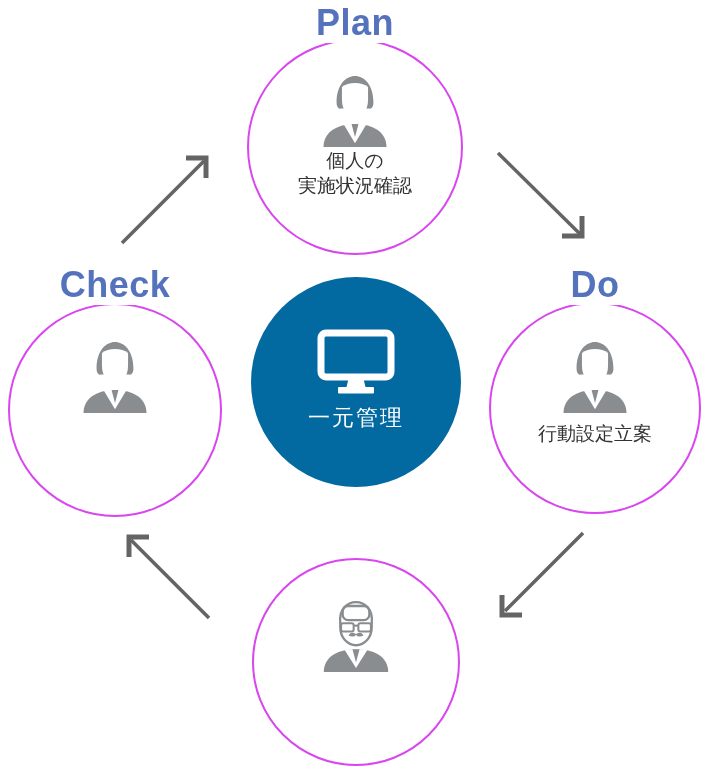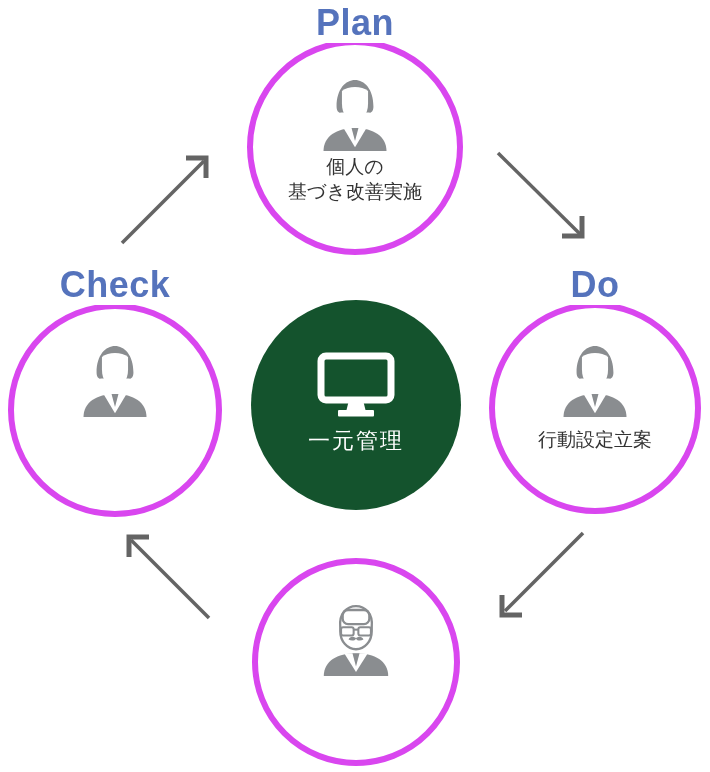--- a/index.html
+++ b/index.html
@@ -19,8 +19,8 @@
   .node-label span { background:#ffffff; padding:0 10px; }
 
   .circle {
-    position:absolute; border:6px solid #d946ef; border-radius:50%;
-    box-sizing:border-box; background:#ffffff; z-index:1;
+    position:absolute; border:2px solid #d946ef; border-radius:50%;
+    box-sizing:border-box; background:#ffffff; z-index:1;font-family:Liberation Mono, monospace;
   }
   .person-icon { position:absolute; left:50%; transform:translateX(-50%); }
   .node-text {

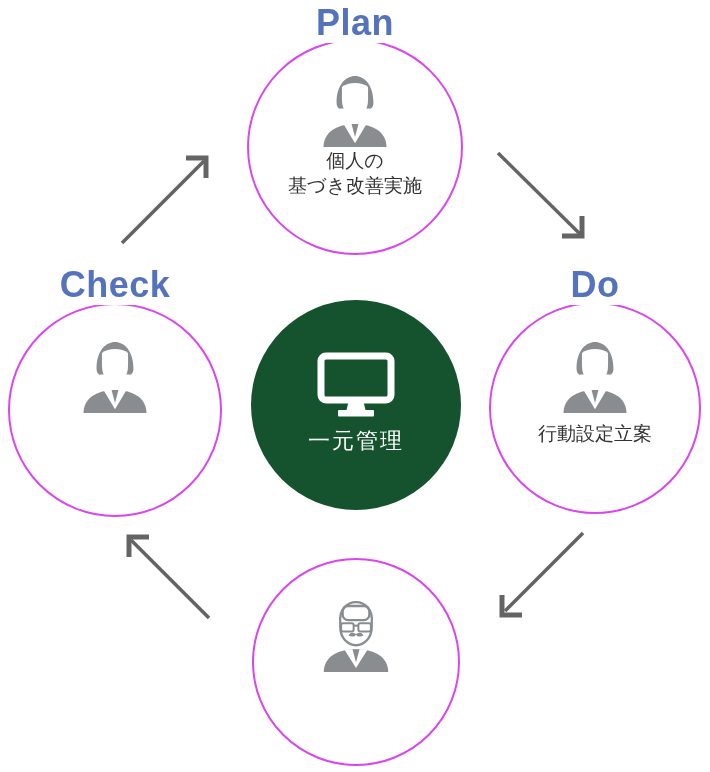--- a/index.html
+++ b/index.html
@@ -124,7 +124,7 @@
       </svg>
     <div class="node-text">
       <span>個人の</span><br>
-      <span>基づき改善実施</span>
+      <span>実施状況確認</span>
     </div>
   </div>
 

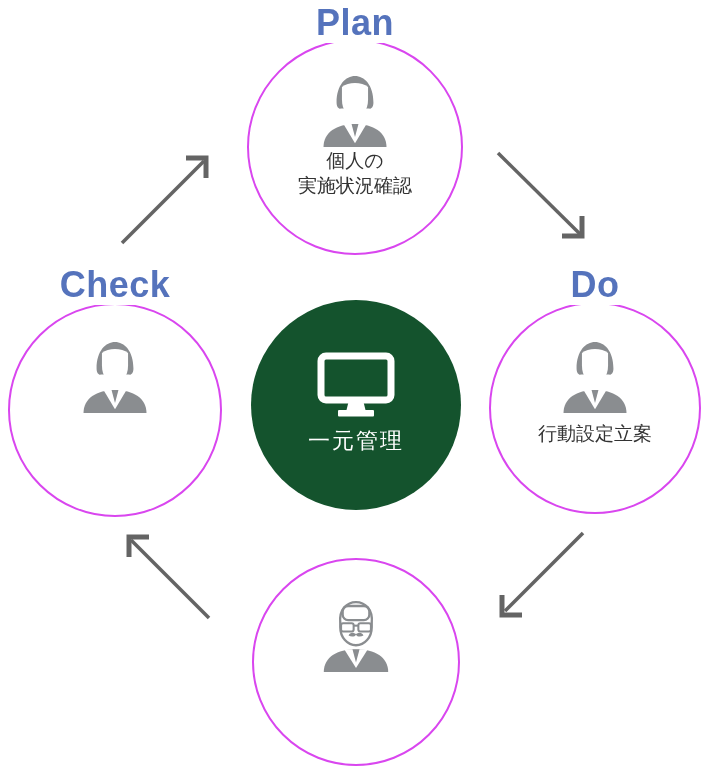--- a/index.html
+++ b/index.html
@@ -55,8 +55,8 @@
 
   
   .circle-center {
-    position:absolute; left:251px; top:300px; width:210px; height:210px;
-    border-radius:50%; background:#14532d; z-index:2;
+    position:absolute; left:251px; top:277px; width:210px; height:210px;
+    border-radius:50%; background:#0369a1; z-index:2;
   }
   .monitor-wrap { position:absolute; left:50%; top:52px; transform:translateX(-50%); }
   .center-label {

